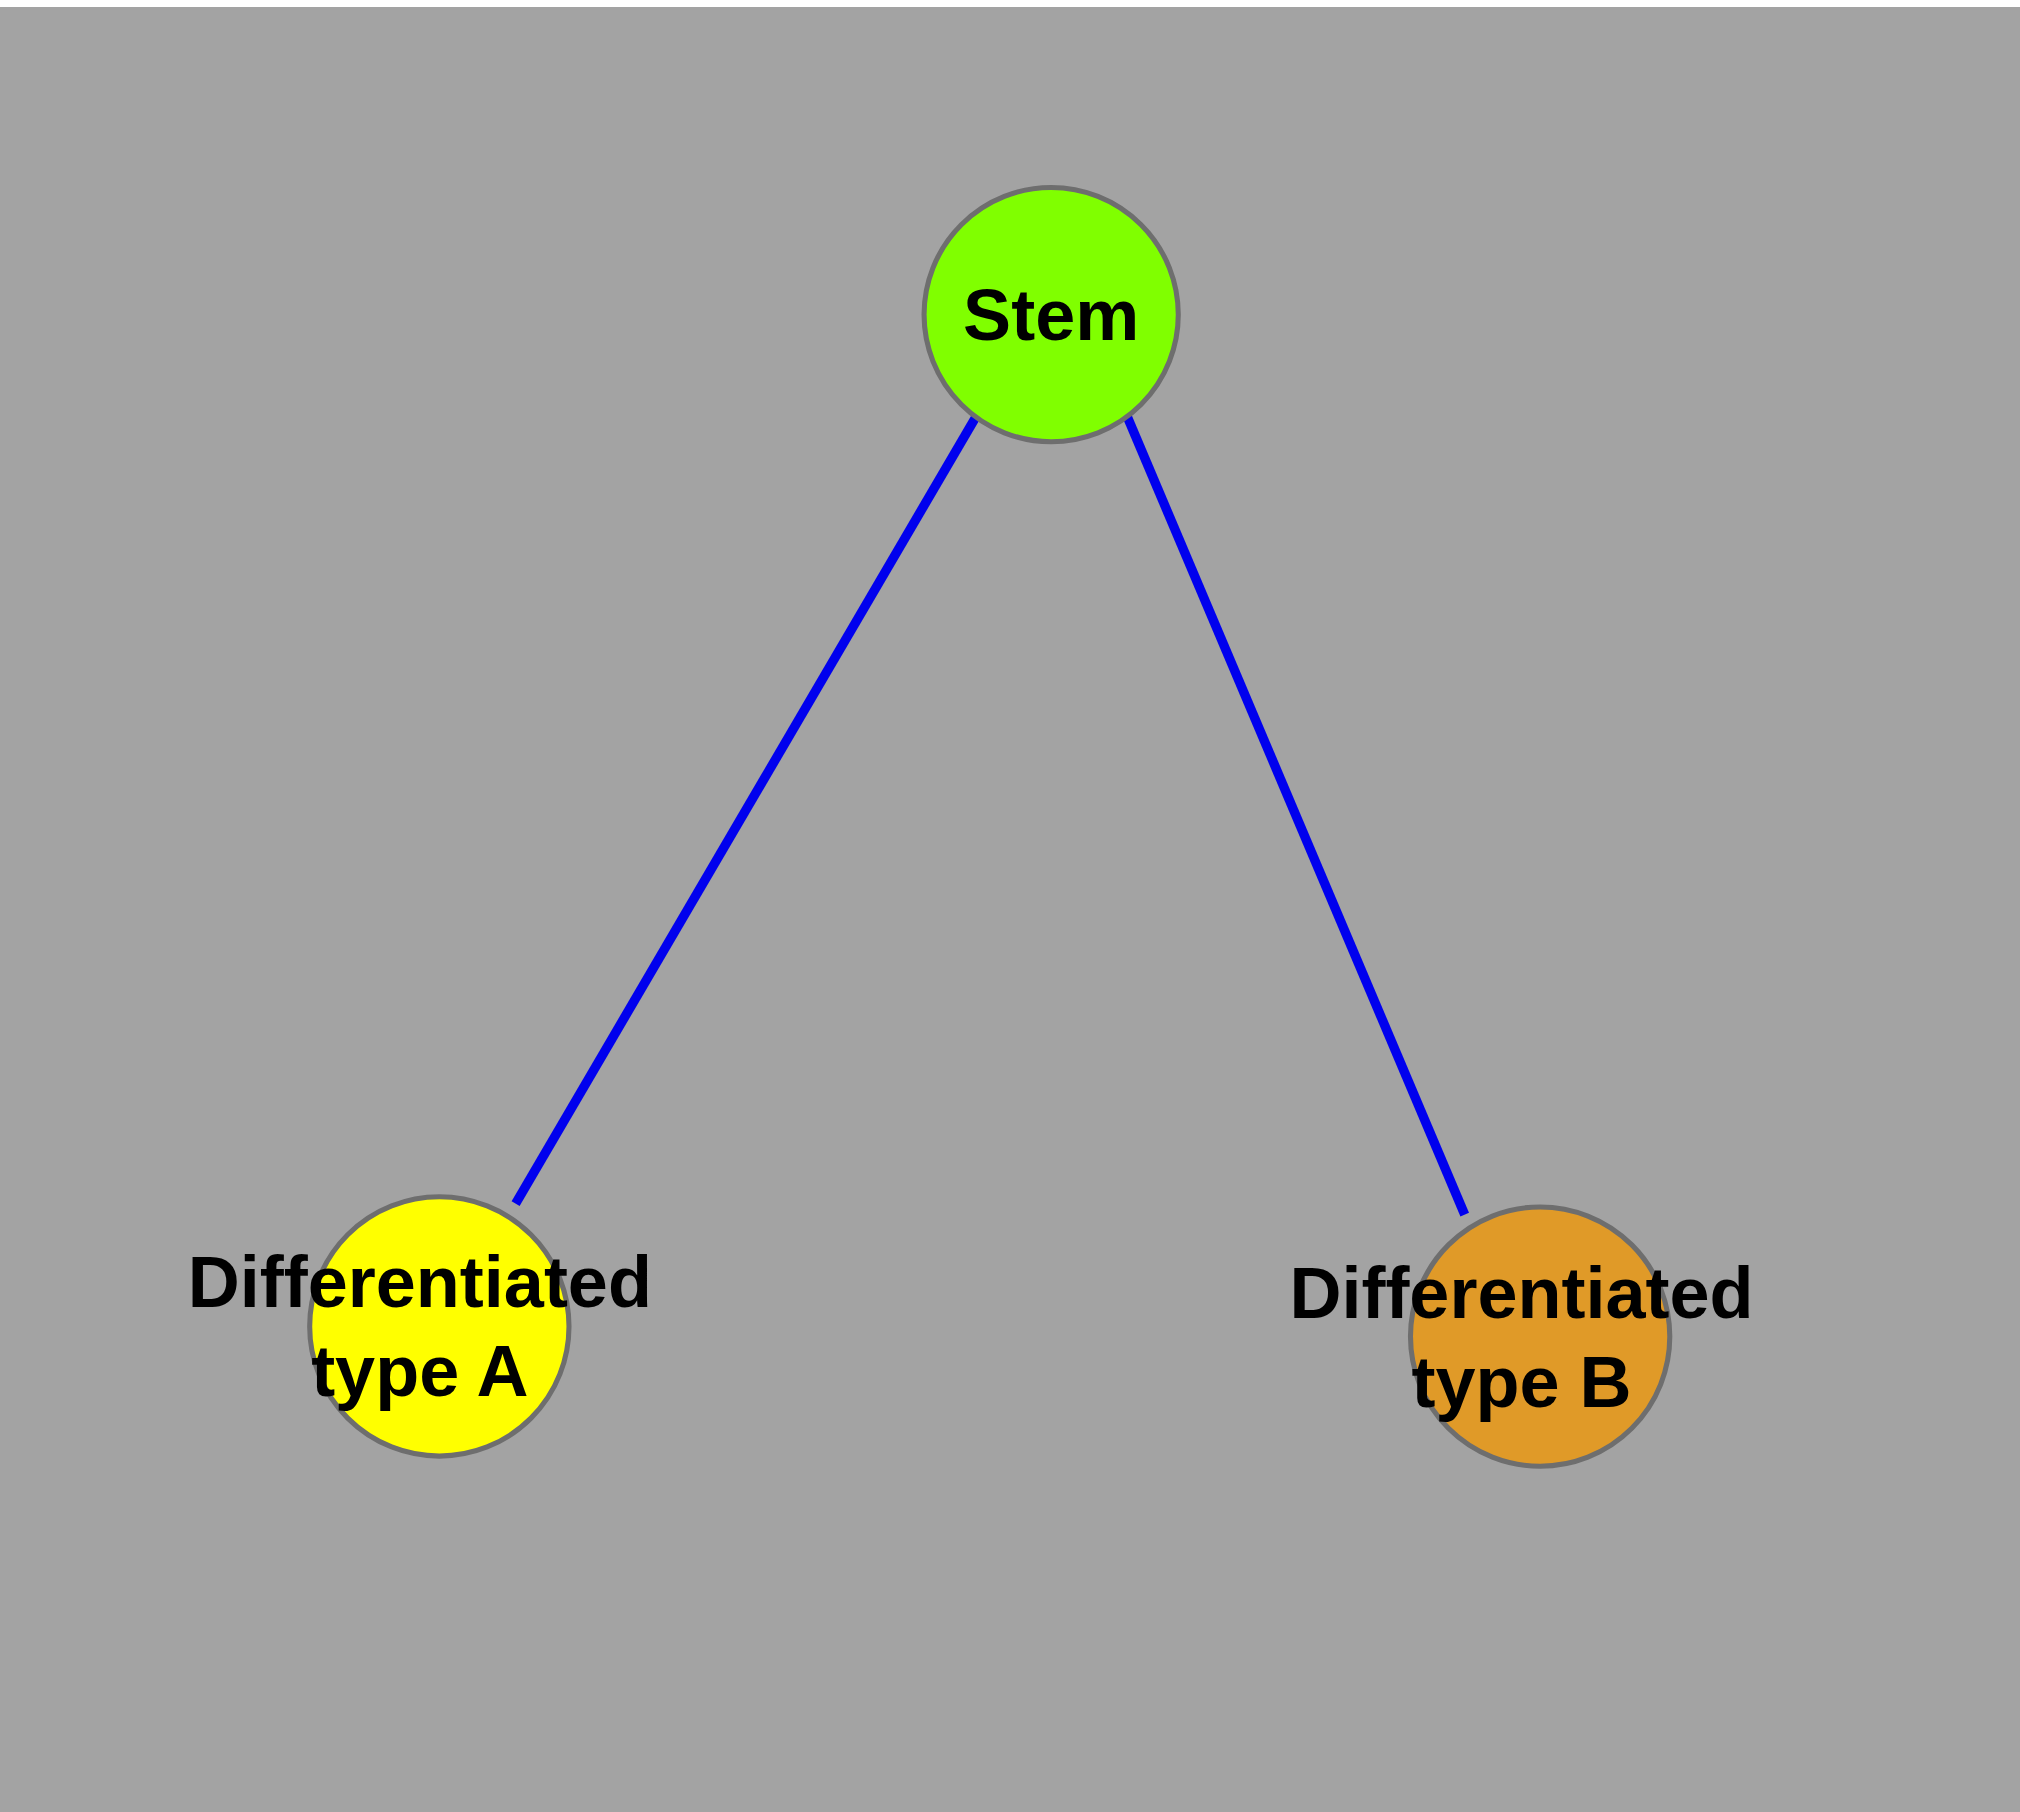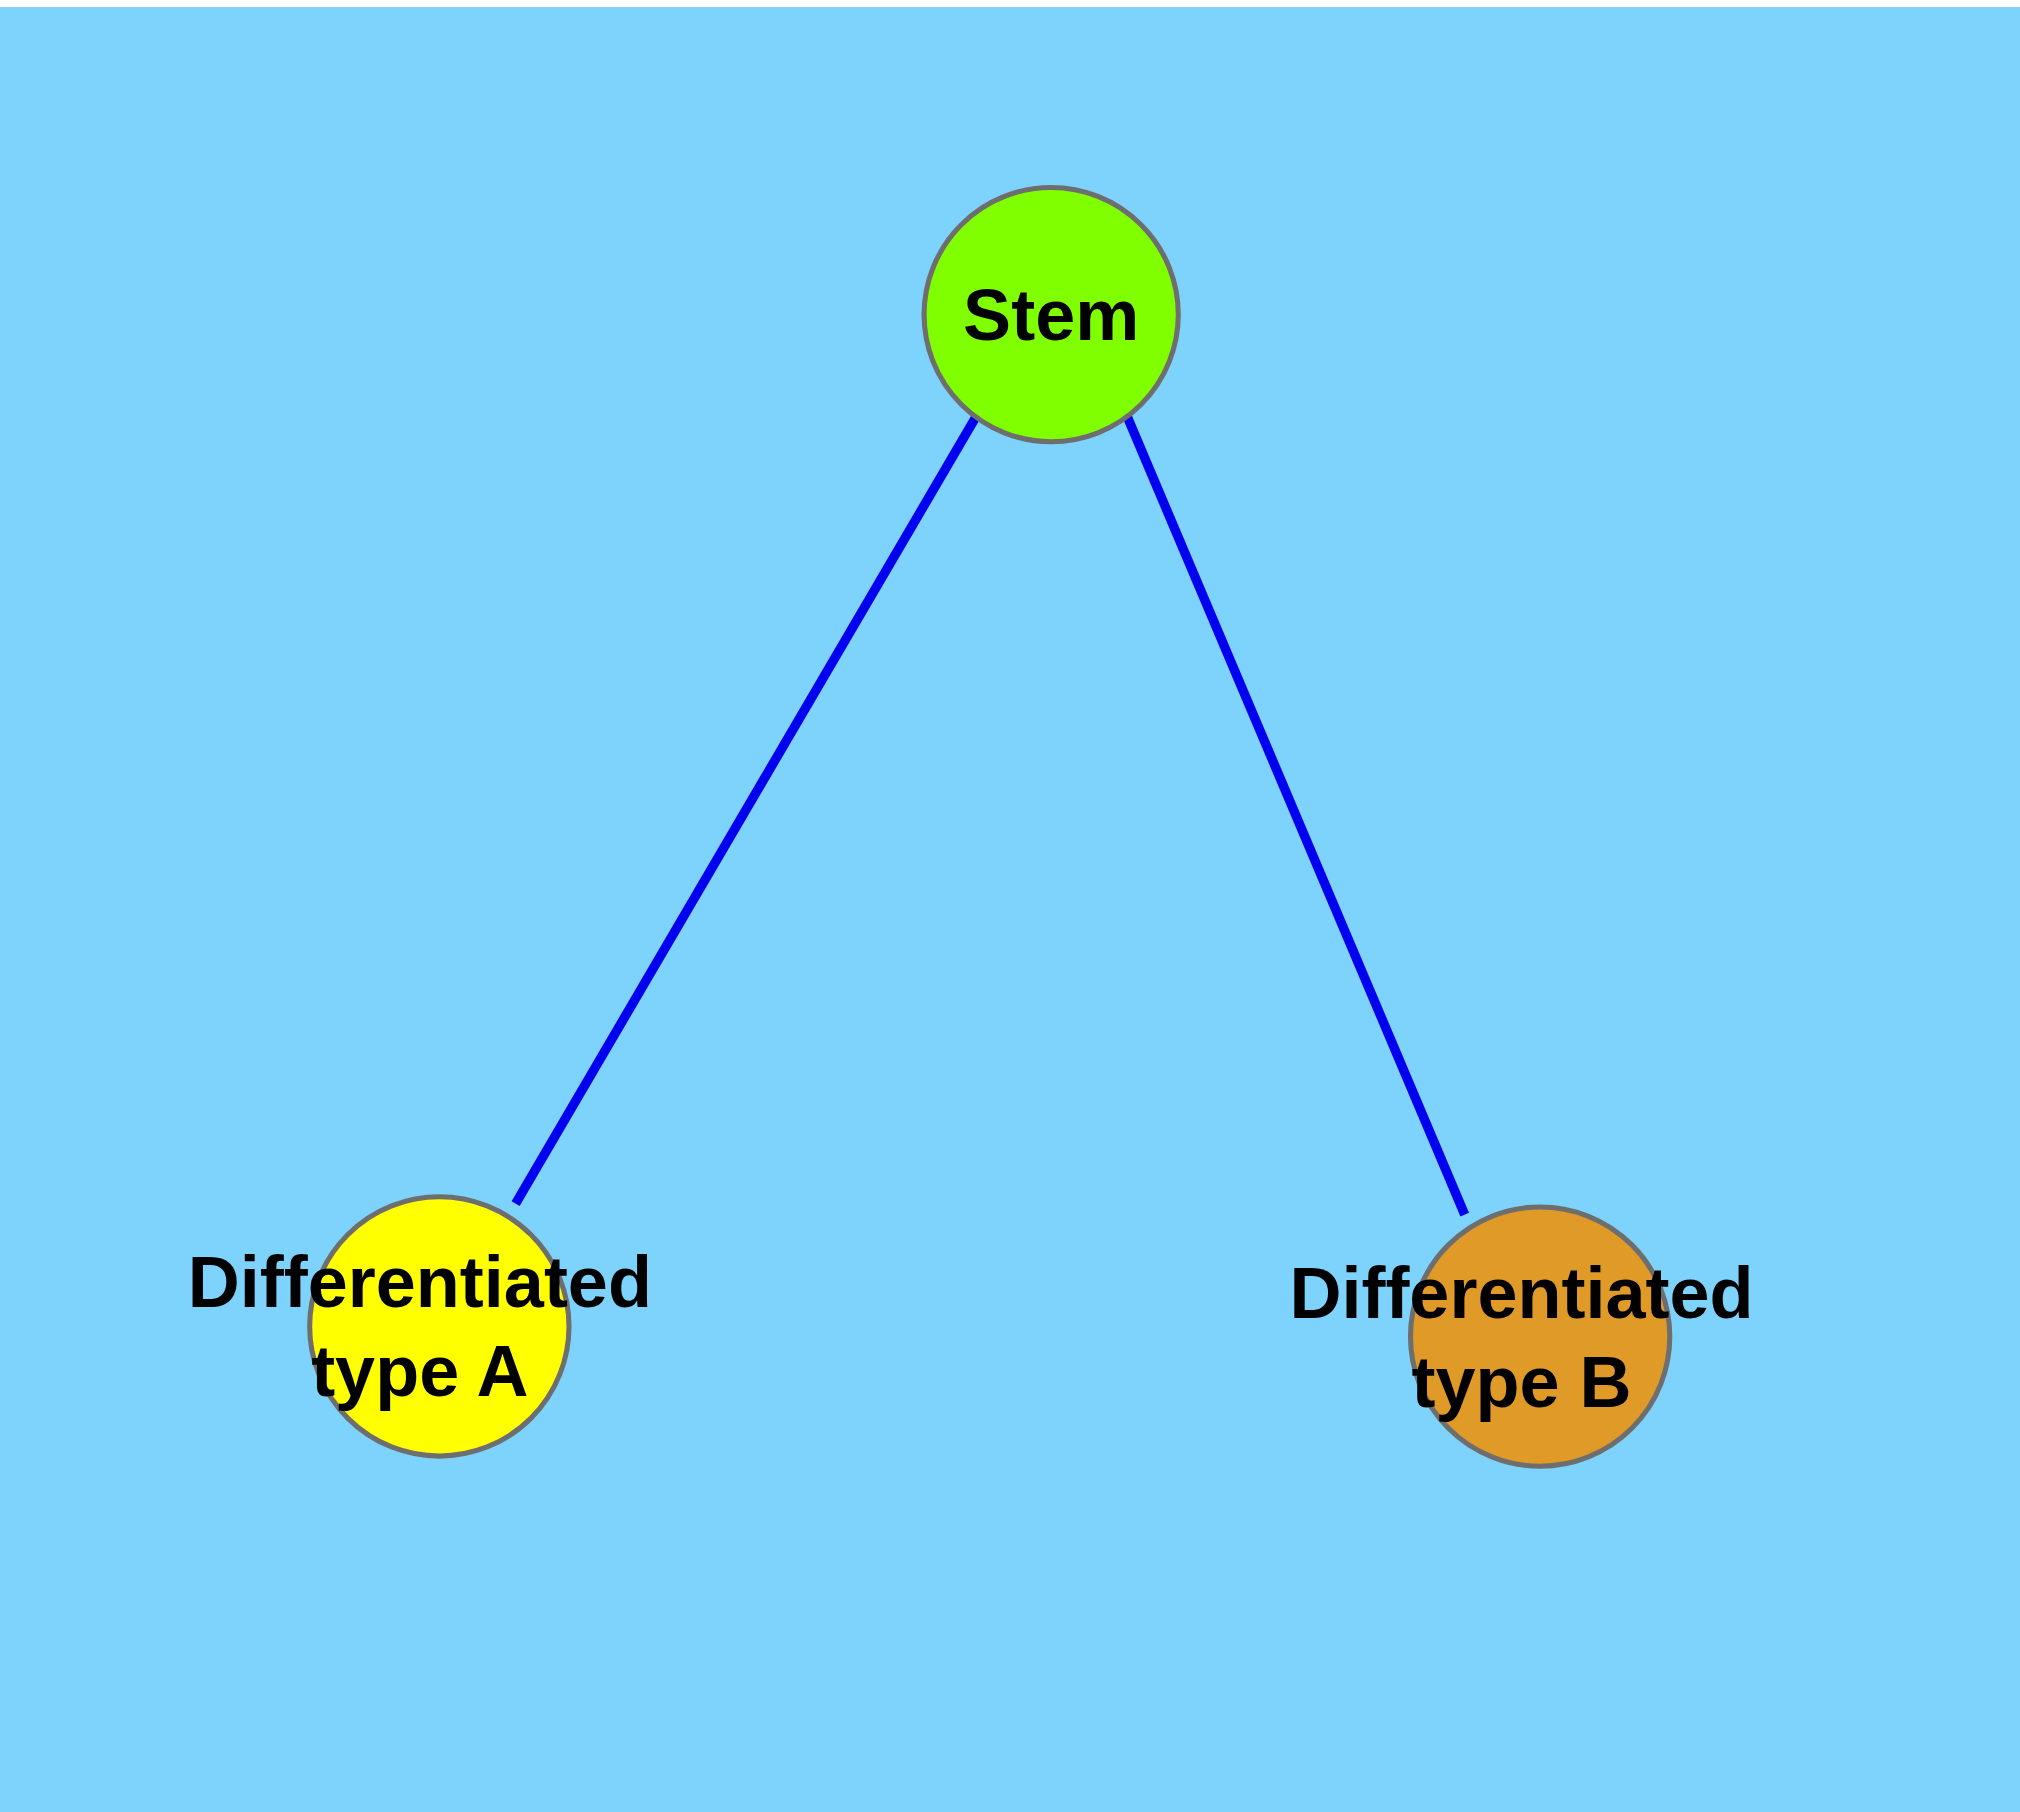--- a/index.html
+++ b/index.html
@@ -55,7 +55,7 @@
 <body>
 
 <div id="stage">
-  <div id="canvas" style="background: #7dd3fc; text-decoration: underline;">
+  <div id="canvas" style="background: #a3a3a3; text-decoration: underline;">
     <svg id="graph-svg" viewBox="0 0 2384 2130" xmlns="http://www.w3.org/2000/svg">
 
       <g>

